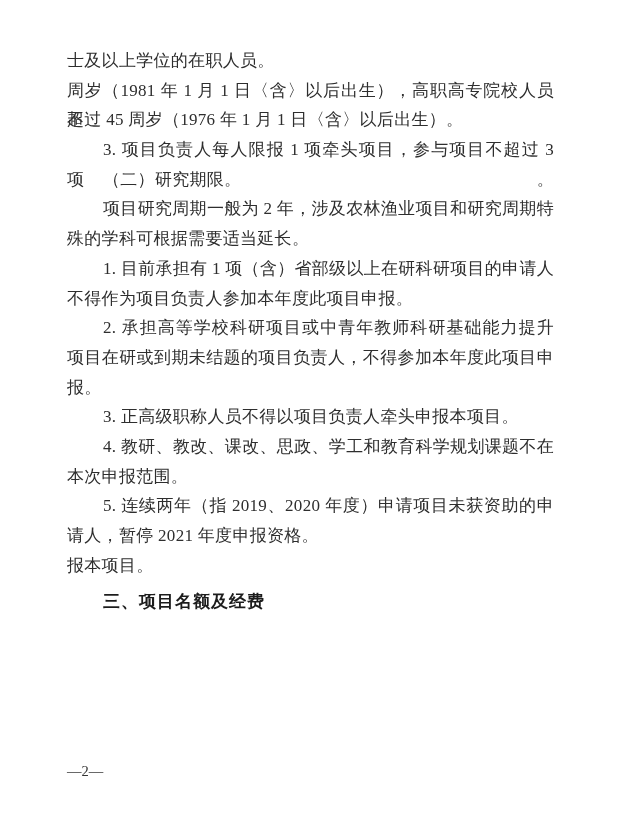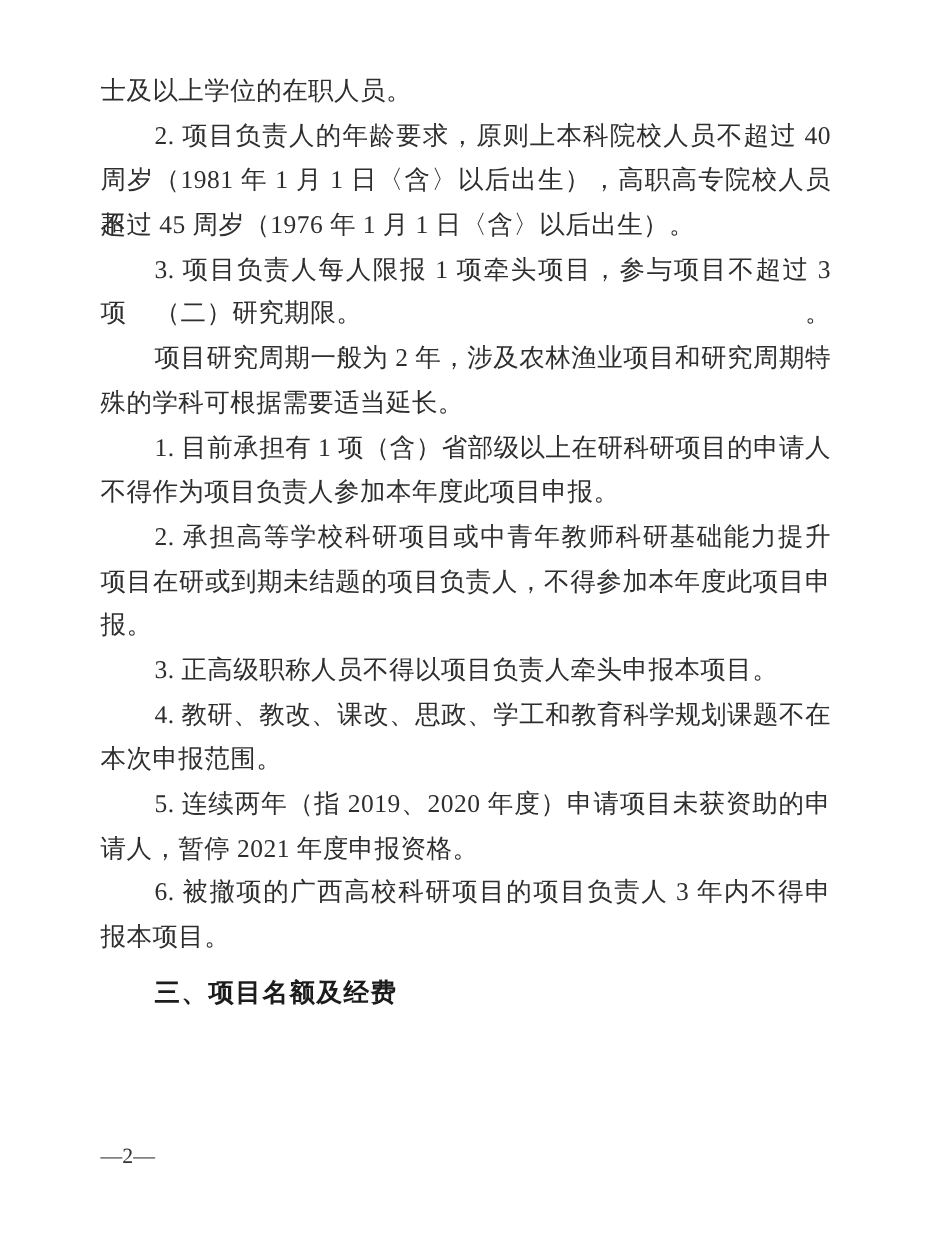--- a/index.html
+++ b/index.html
@@ -60,7 +60,6 @@
 <div class="page">
   <div class="content">
     <div class="ln">士及以上学位的在职人员。</div>
-    <div class="ln ind full">2. 项目负责人的年龄要求，原则上本科院校人员不超过 40</div>
     <div class="ln full">周岁（1981 年 1 月 1 日〈含〉以后出生），高职高专院校人员不</div>
     <div class="ln">超过 45 周岁（1976 年 1 月 1 日〈含〉以后出生）。</div>
     <div class="ln ind full">3. 项目负责人每人限报 1 项牵头项目，参与项目不超过 3 项。</div>

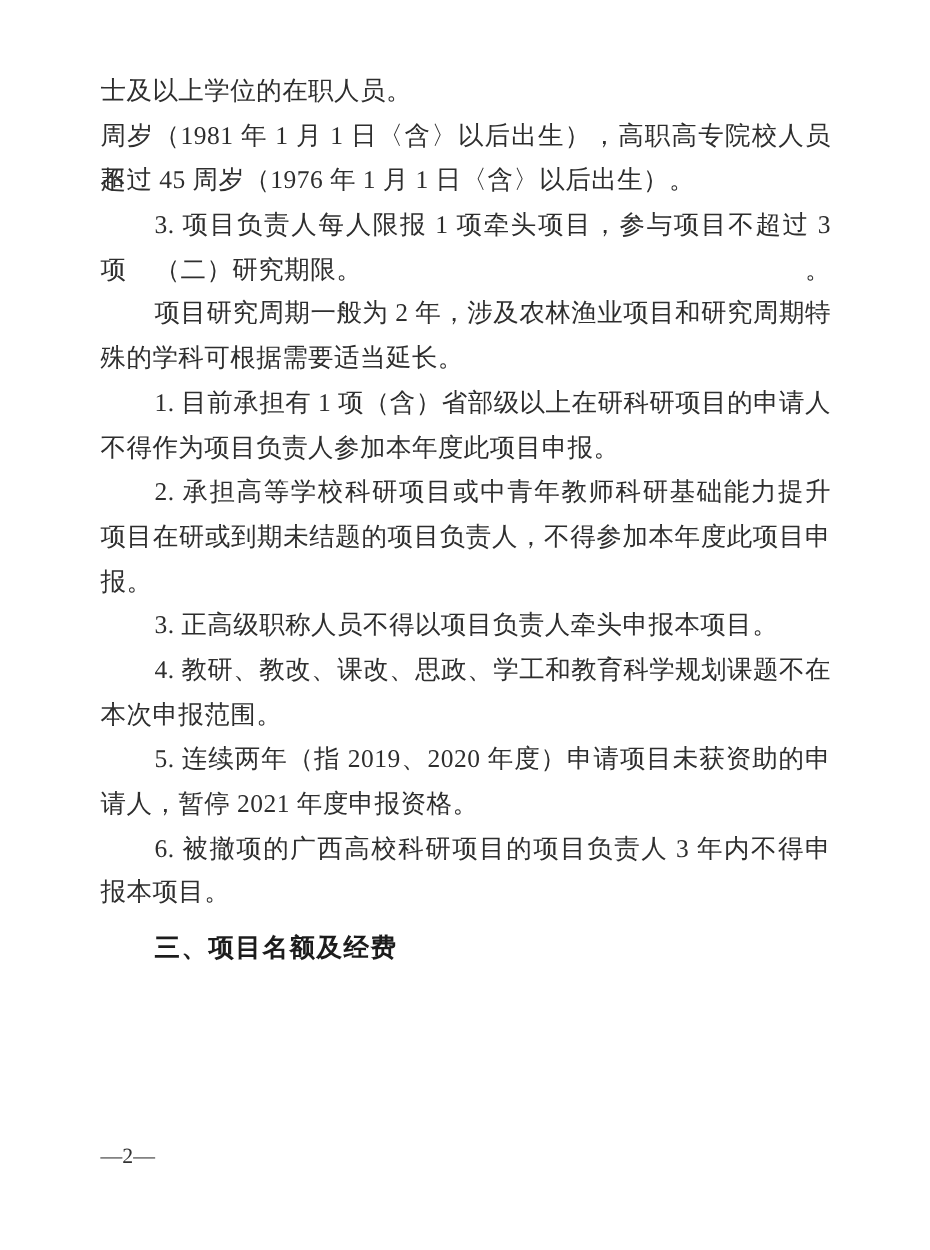--- a/index.html
+++ b/index.html
@@ -76,7 +76,6 @@
     <div class="ln">本次申报范围。</div>
     <div class="ln ind full">5. 连续两年（指 2019、2020 年度）申请项目未获资助的申</div>
     <div class="ln">请人，暂停 2021 年度申报资格。</div>
-    <div class="ln ind full">6. 被撤项的广西高校科研项目的项目负责人 3 年内不得申</div>
     <div class="ln">报本项目。</div>
     <div class="ln ind heading">三、项目名额及经费</div>
   </div>

